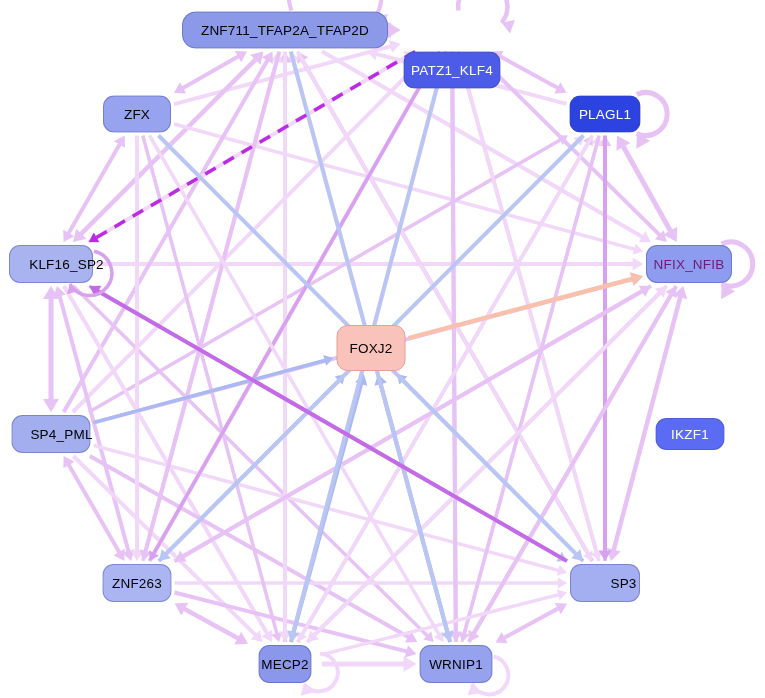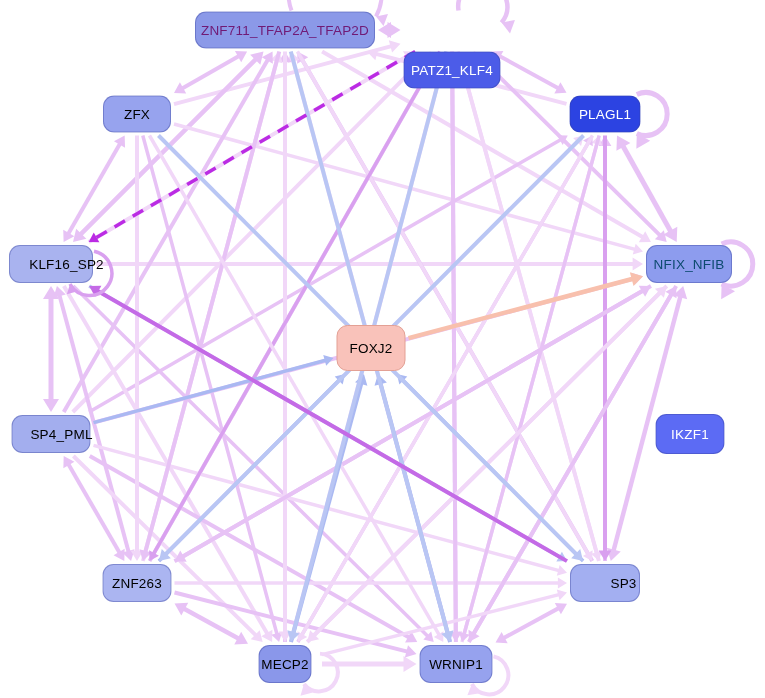--- a/index.html
+++ b/index.html
@@ -212,7 +212,7 @@
       <polygon points="303.9708818842324,684 312.820980160551,692.4140216602706 300.44789396010015,695.6922434154623" fill="#f1d7f8"></polygon>
     </svg>
   <div id="nodes-layer">
-      <div class="node" style="left: 285px; top: 30px; width: 180px; height: 37px; background: rgb(139, 153, 232); color: #701a75;">
+      <div class="node" style="left: 285px; top: 30px; width: 206px; height: 37px; background: rgb(139, 153, 232); color: #000000; border-radius: 14px;">
         <span>ZNF711_TFAP2A_TFAP2D</span>
       </div>
       <div class="node" style="left: 452px; top: 30px; width: 97px; height: 37px; background: rgb(76, 92, 232); color: rgb(255, 255, 255); margin-top: 40px;">

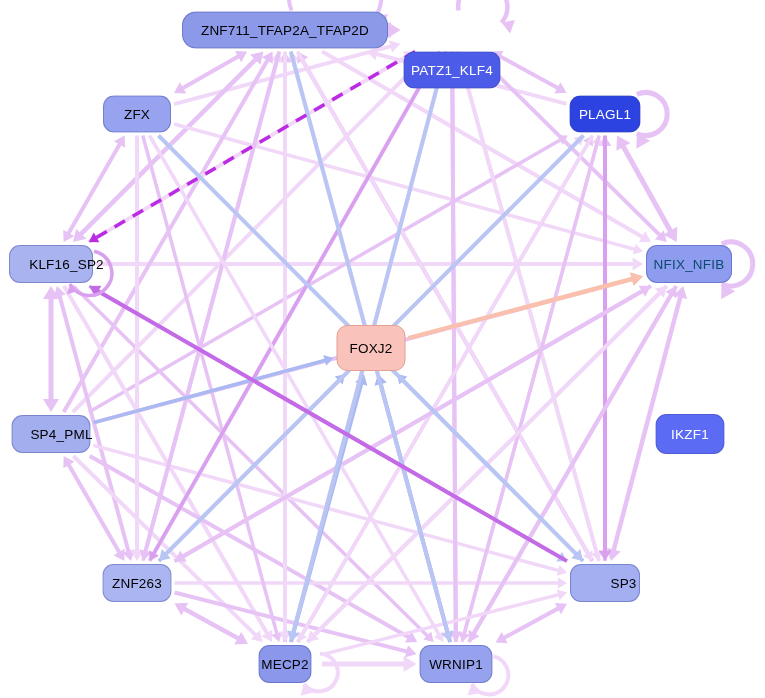--- a/index.html
+++ b/index.html
@@ -227,7 +227,7 @@
       <div class="node" style="left: 51px; top: 264px; width: 84px; height: 38px; background: rgb(169, 179, 239); color: rgb(0, 0, 0); padding-left: 31px;">
         <span>KLF16_SP2</span>
       </div>
-      <div class="node" style="left: 689px; top: 264px; width: 86px; height: 38px; background: rgb(141, 156, 238); color: #0c4a6e; align-items: center;">
+      <div class="node" style="left: 689px; top: 264px; width: 86px; height: 38px; background: rgb(141, 156, 238); color: #701a75; align-items: center;">
         <span>NFIX_NFIB</span>
       </div>
       <div class="node" style="left: 371px; top: 348px; width: 69px; height: 46px; background: rgb(249, 194, 186); color: rgb(0, 0, 0); border-color: rgb(227, 160, 148);">

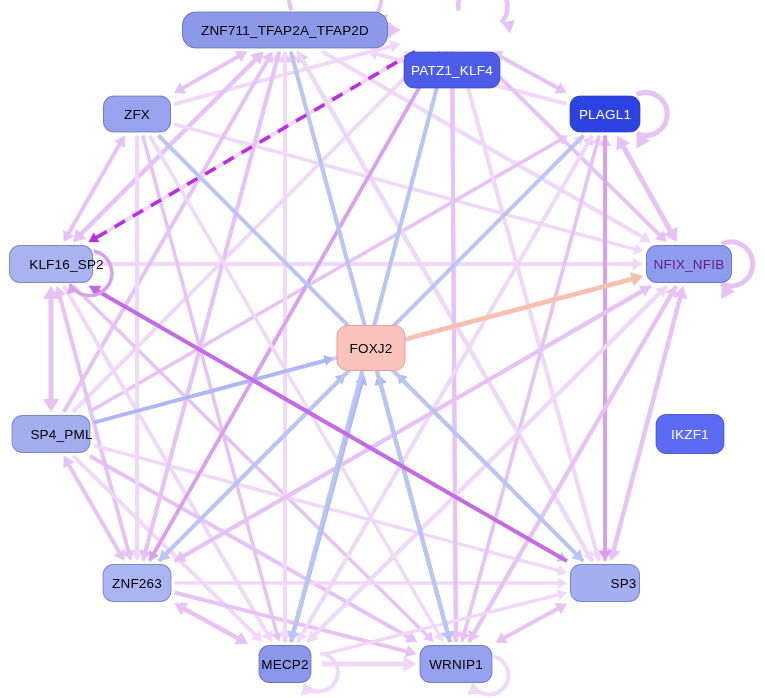--- a/index.html
+++ b/index.html
@@ -236,7 +236,7 @@
       <div class="node" style="left: 51px; top: 434px; width: 79px; height: 38px; background: rgb(163, 174, 238); color: rgb(0, 0, 0); padding-left: 21px;">
         <span>SP4_PML</span>
       </div>
-      <div class="node" style="left: 690px; top: 434px; width: 69px; height: 40px; background: rgb(92, 107, 244); color: rgb(255, 255, 255);">
+      <div class="node" style="left: 690px; top: 434px; width: 69px; height: 32px; background: rgb(92, 107, 244); color: rgb(255, 255, 255);">
         <span>IKZF1</span>
       </div>
       <div class="node" style="left: 137px; top: 583px; width: 69px; height: 38px; background: rgb(171, 181, 241); color: rgb(0, 0, 0);">

